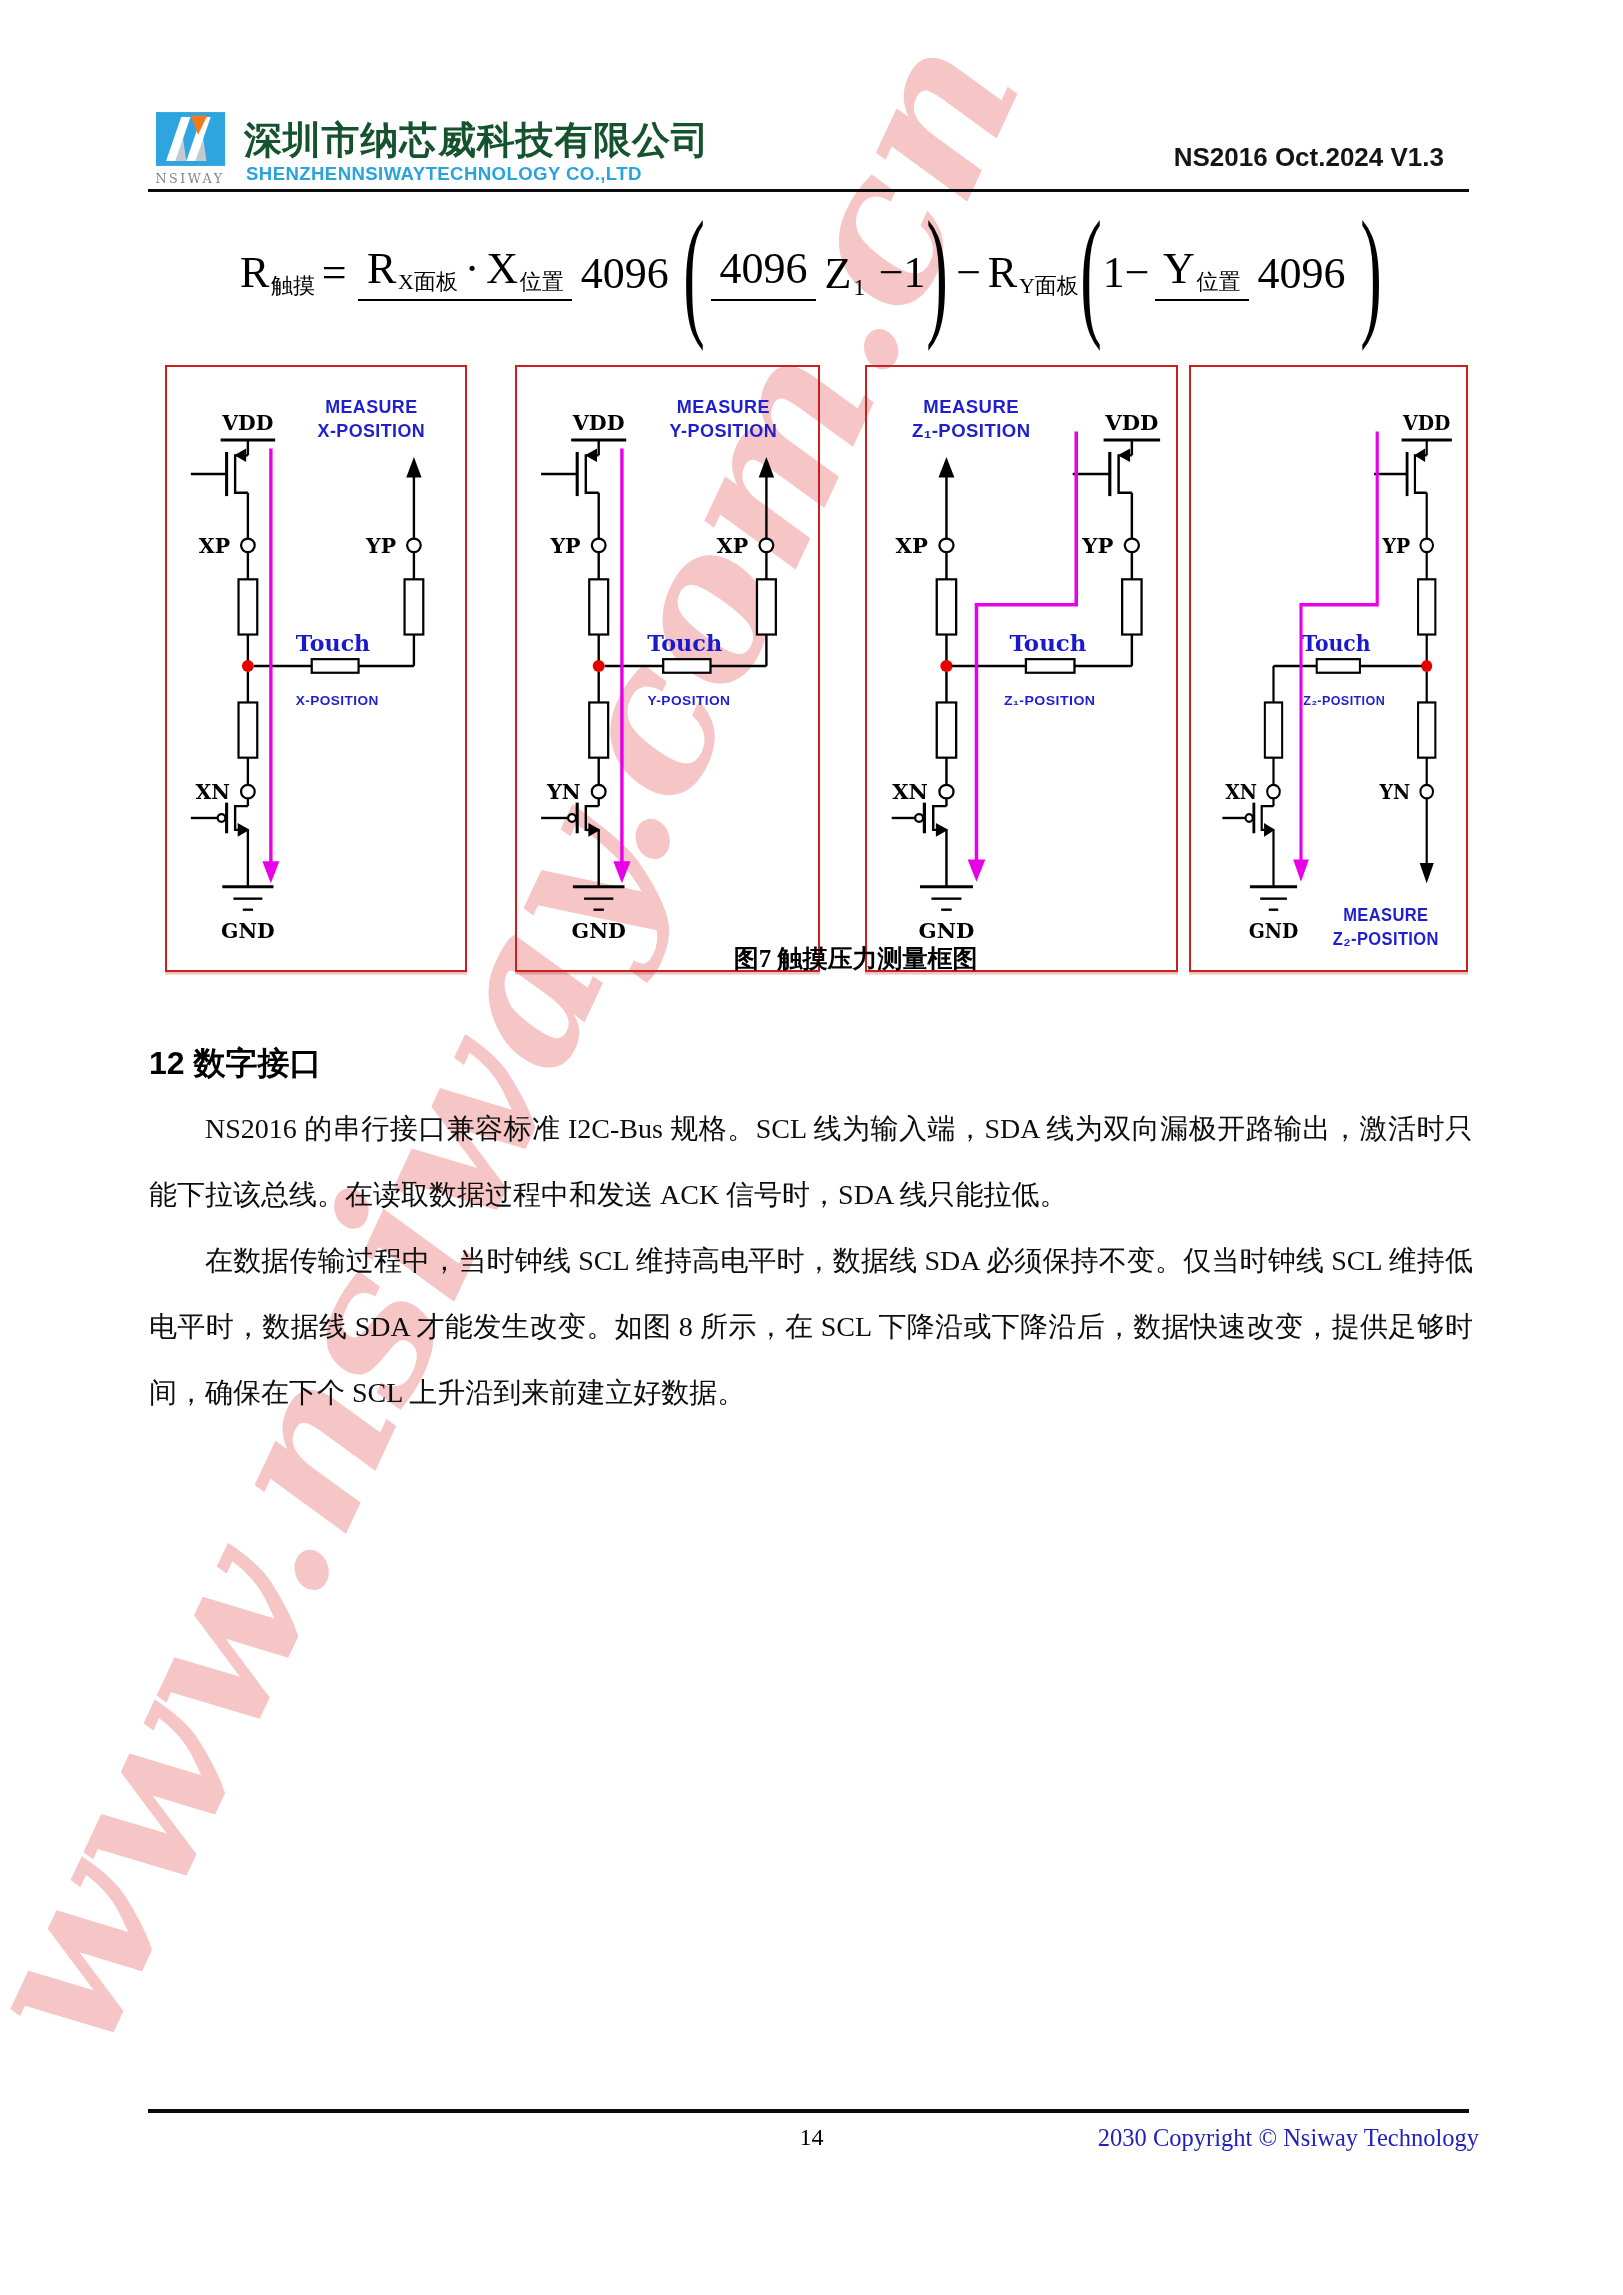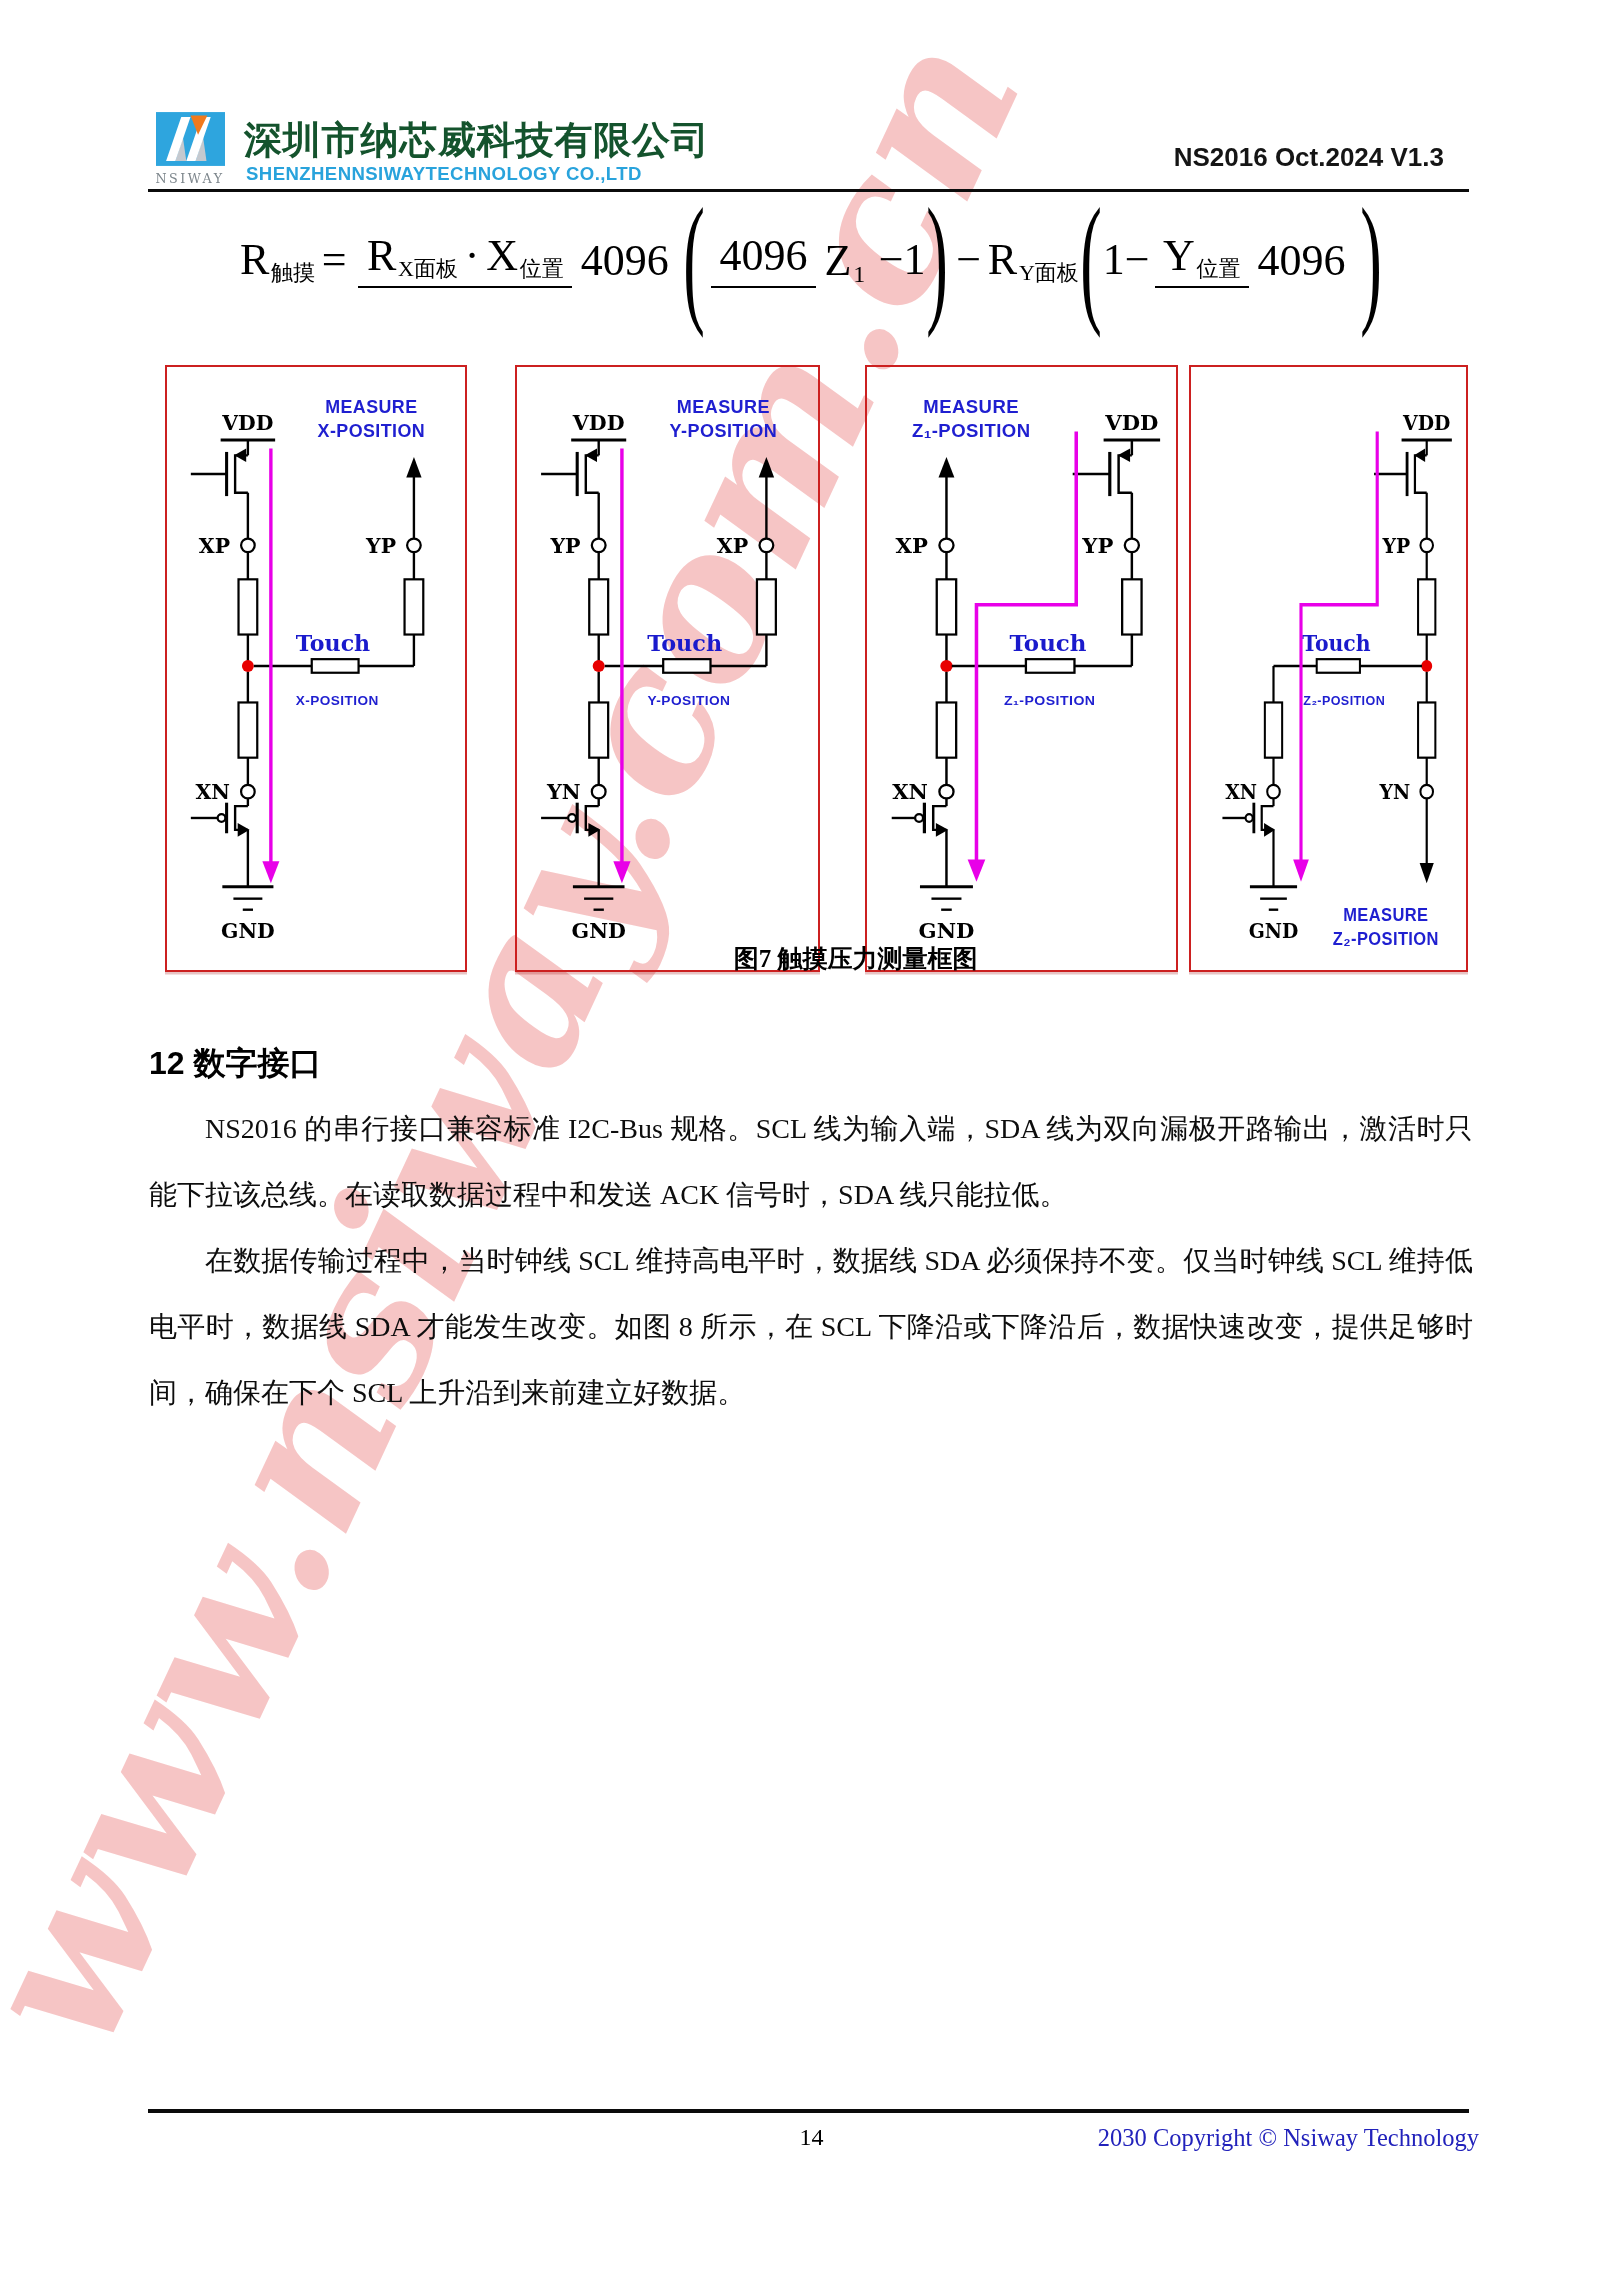--- a/index.html
+++ b/index.html
@@ -23,7 +23,7 @@
     font-weight:bold;font-size:26px;color:#151515;}
   .header-rule{left:148px;top:189px;width:1321px;height:3.4px;background:#0b0b0b;}
   
-  .formula-row{left:0;top:198px;width:100%;display:flex;justify-content:center;}
+  .formula-row{left:0;top:211px;width:100%;display:flex;justify-content:center;}
   .formula{display:flex;align-items:center;font-family:"Liberation Serif",serif;
     font-size:44px;color:#000;}
   .formula .sub{font-size:24px;position:relative;bottom:-0.28em;margin-left:1.7px;}

